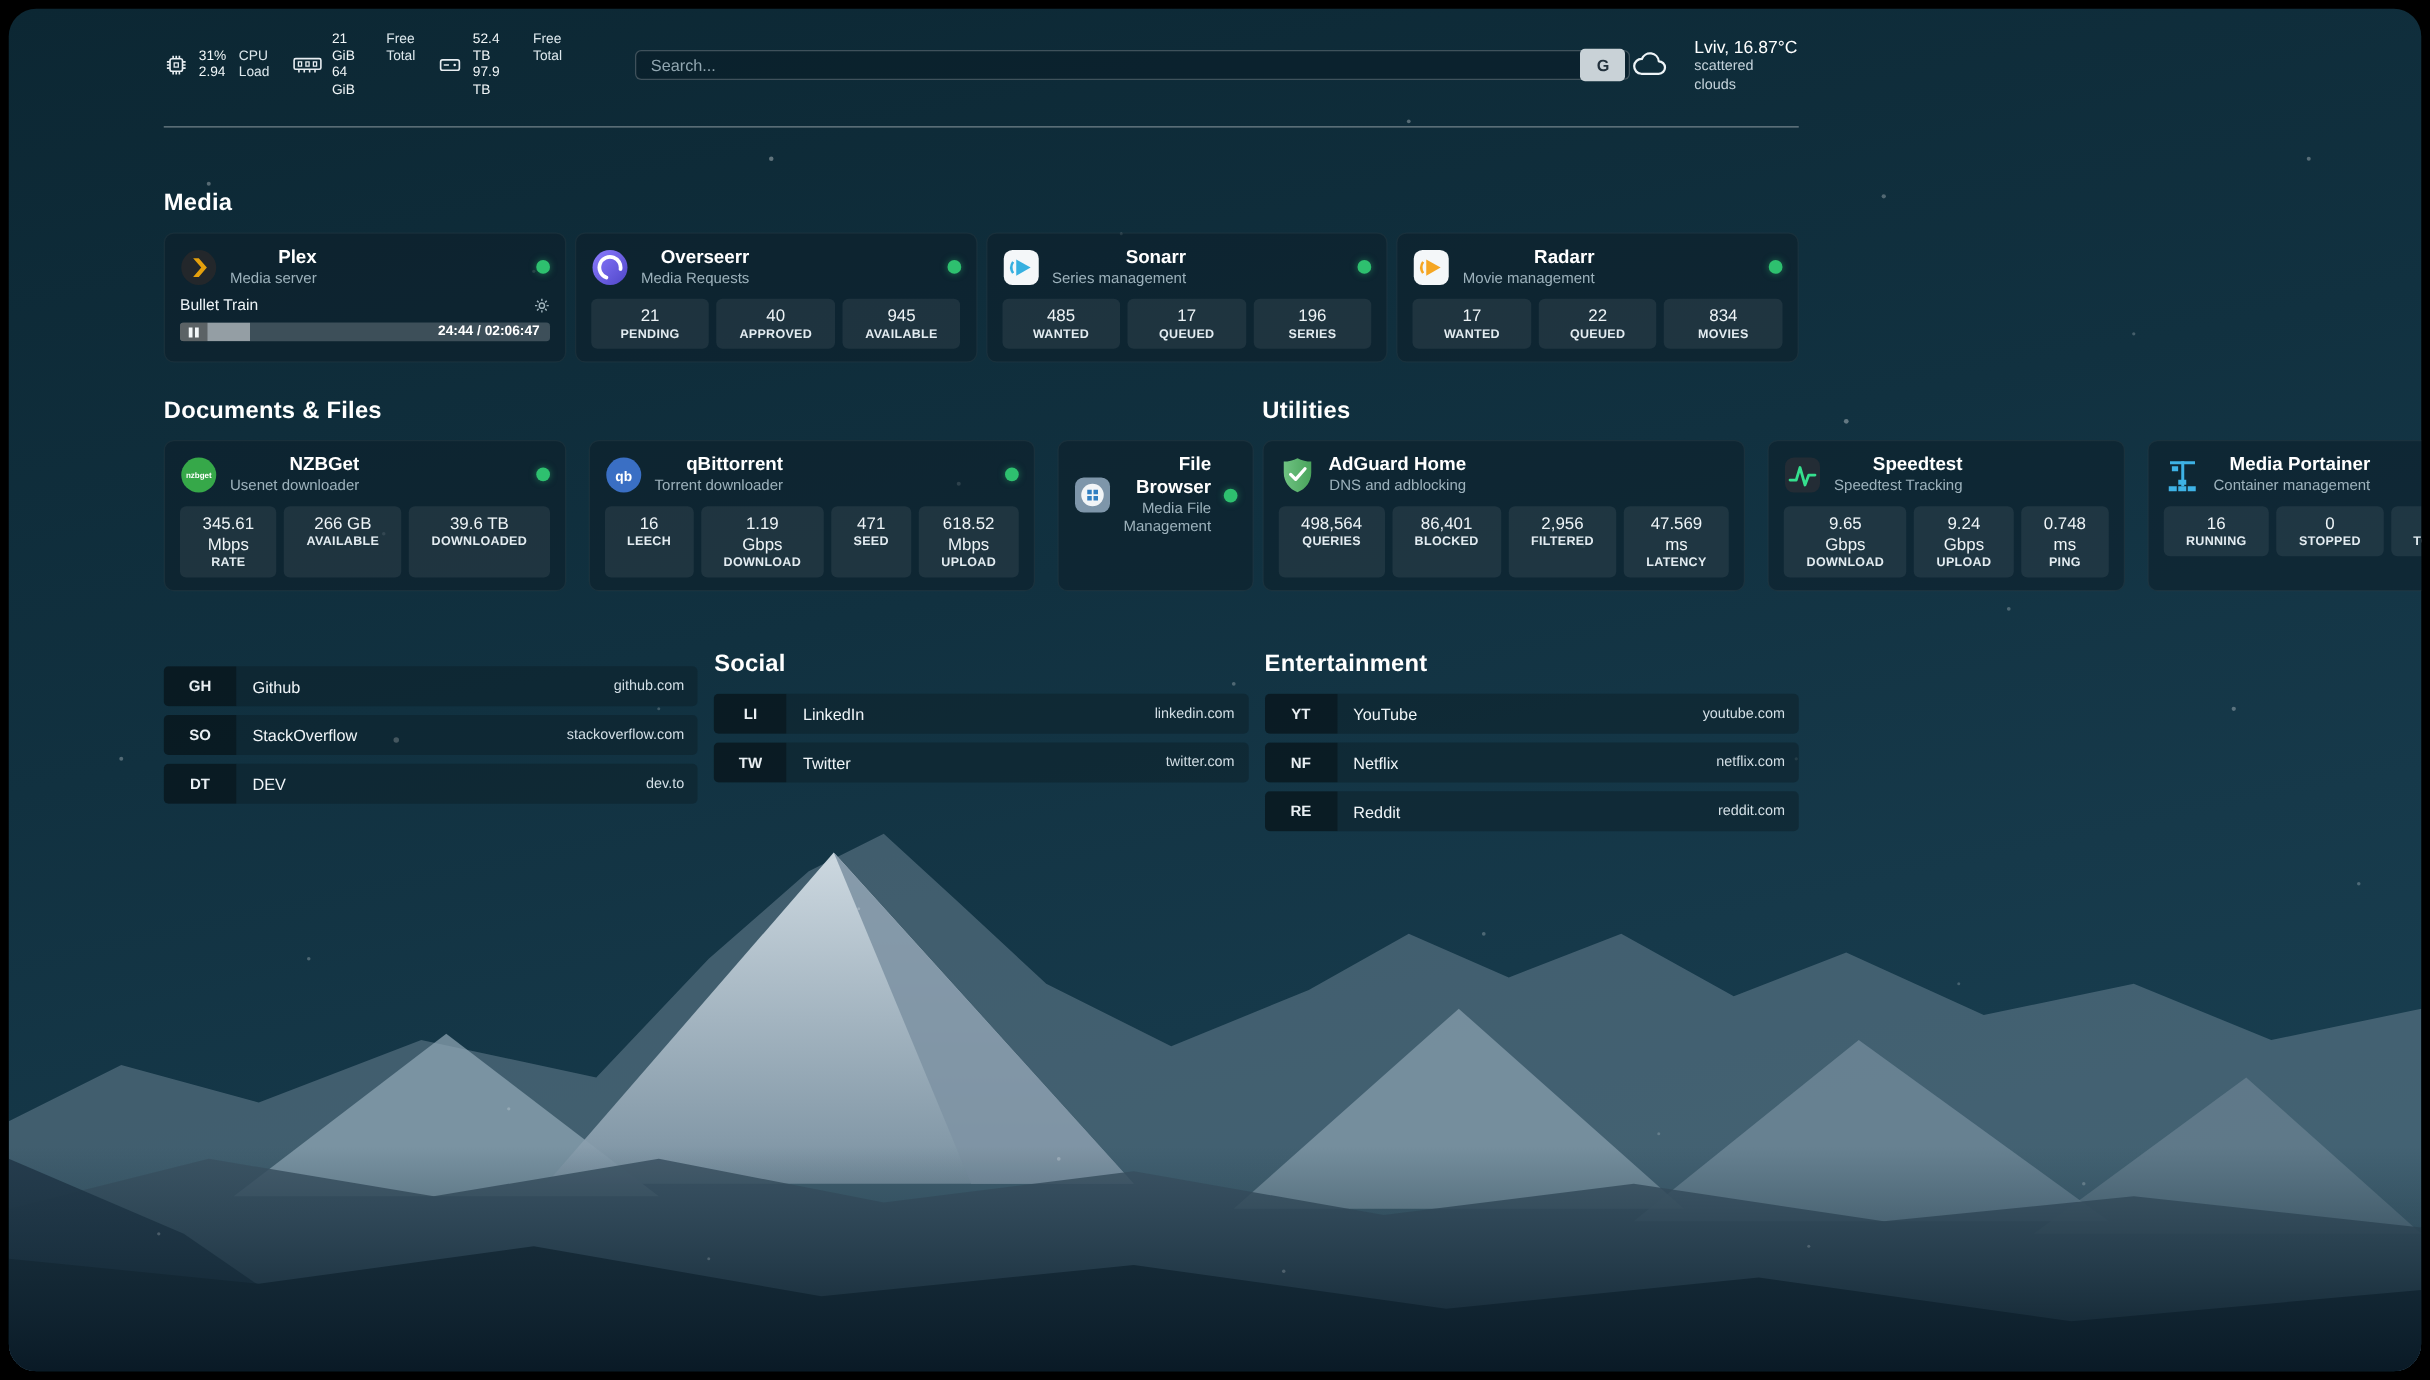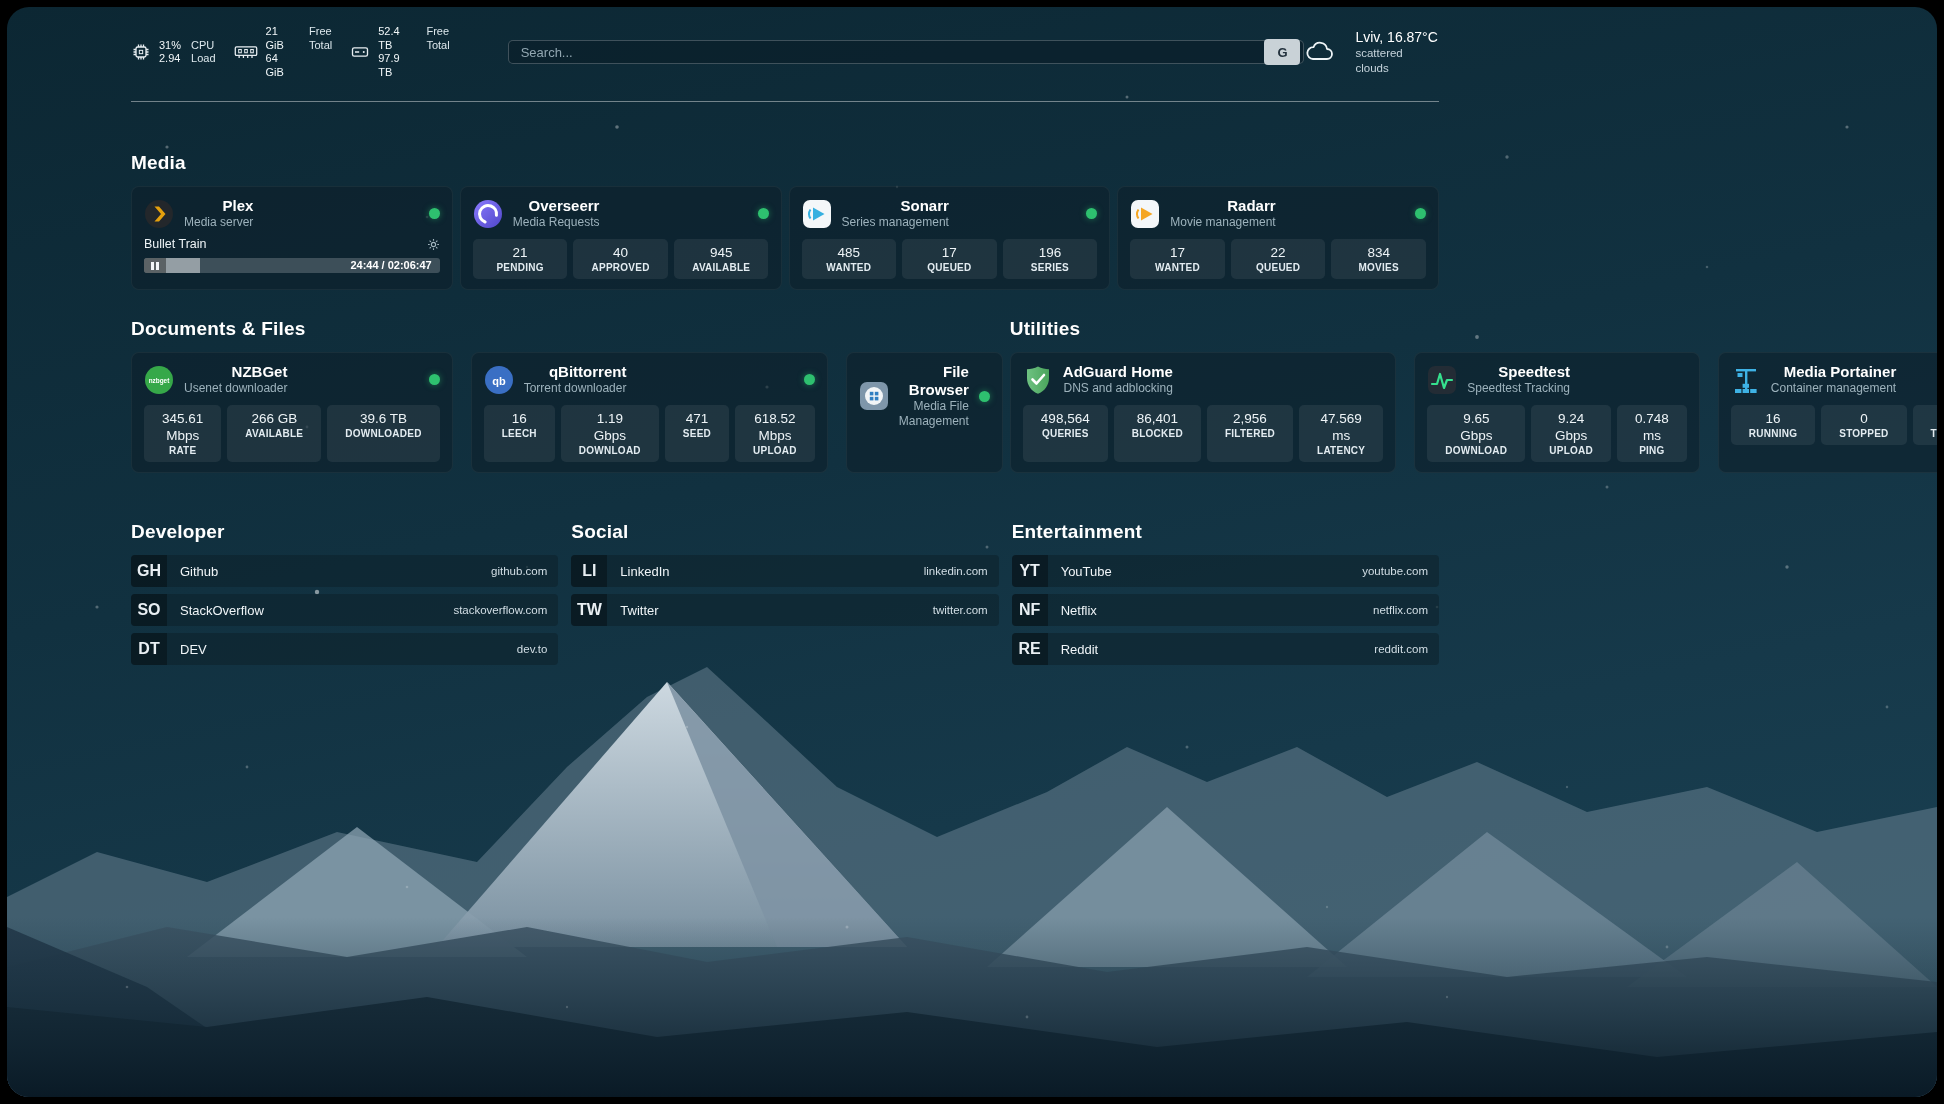--- a/index.html
+++ b/index.html
@@ -593,7 +593,6 @@
     <div class="bookmarks">
 
       <div class="bm-col">
-        <h2 class="section-title">Developer</h2>
         <div class="bm-list">
           <a class="bm-row">
             <span class="bm-badge">GH</span>

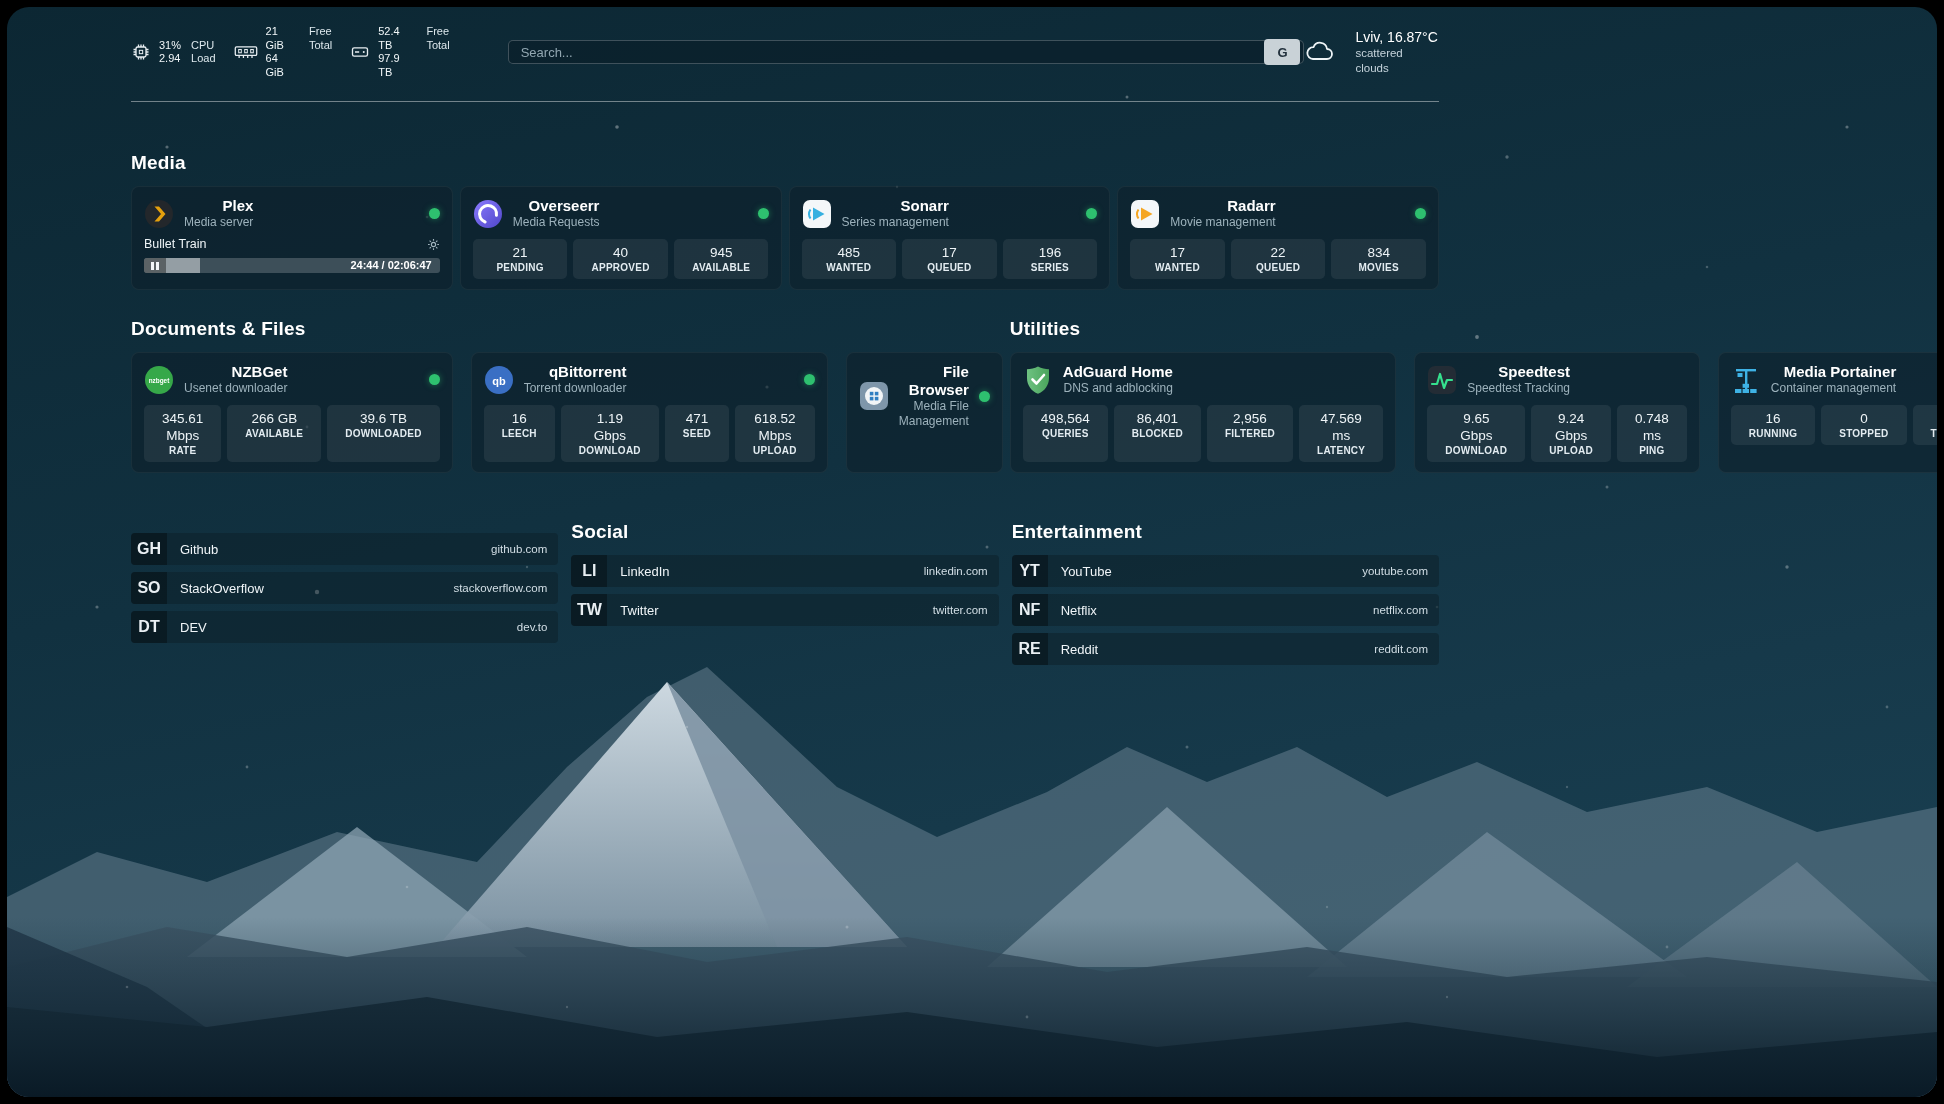--- a/index.html
+++ b/index.html
@@ -78,7 +78,7 @@
   .bm-list { display: flex; flex-direction: column; gap: 7px; margin-top: 12px; }
   .bm-row { display: flex; align-items: center; height: 32px; background: rgba(13,32,42,.55);
     border-radius: 4px; overflow: hidden; cursor: pointer; }
-  .bm-badge { width: 36px; height: 100%; background: rgba(0,0,0,.32); color: #e9eff3; font-size: 16px;
+  .bm-badge { width: 58px; height: 100%; background: rgba(0,0,0,.32); color: #e9eff3; font-size: 12px;
     font-weight: 700; display: flex; align-items: center; justify-content: center; flex: none; }
   .bm-name { margin-left: 13px; font-size: 13px; color: #f0f5f8; }
   .bm-url { margin-left: auto; padding-right: 11px; font-size: 11.5px; color: #d3dfe6; }

